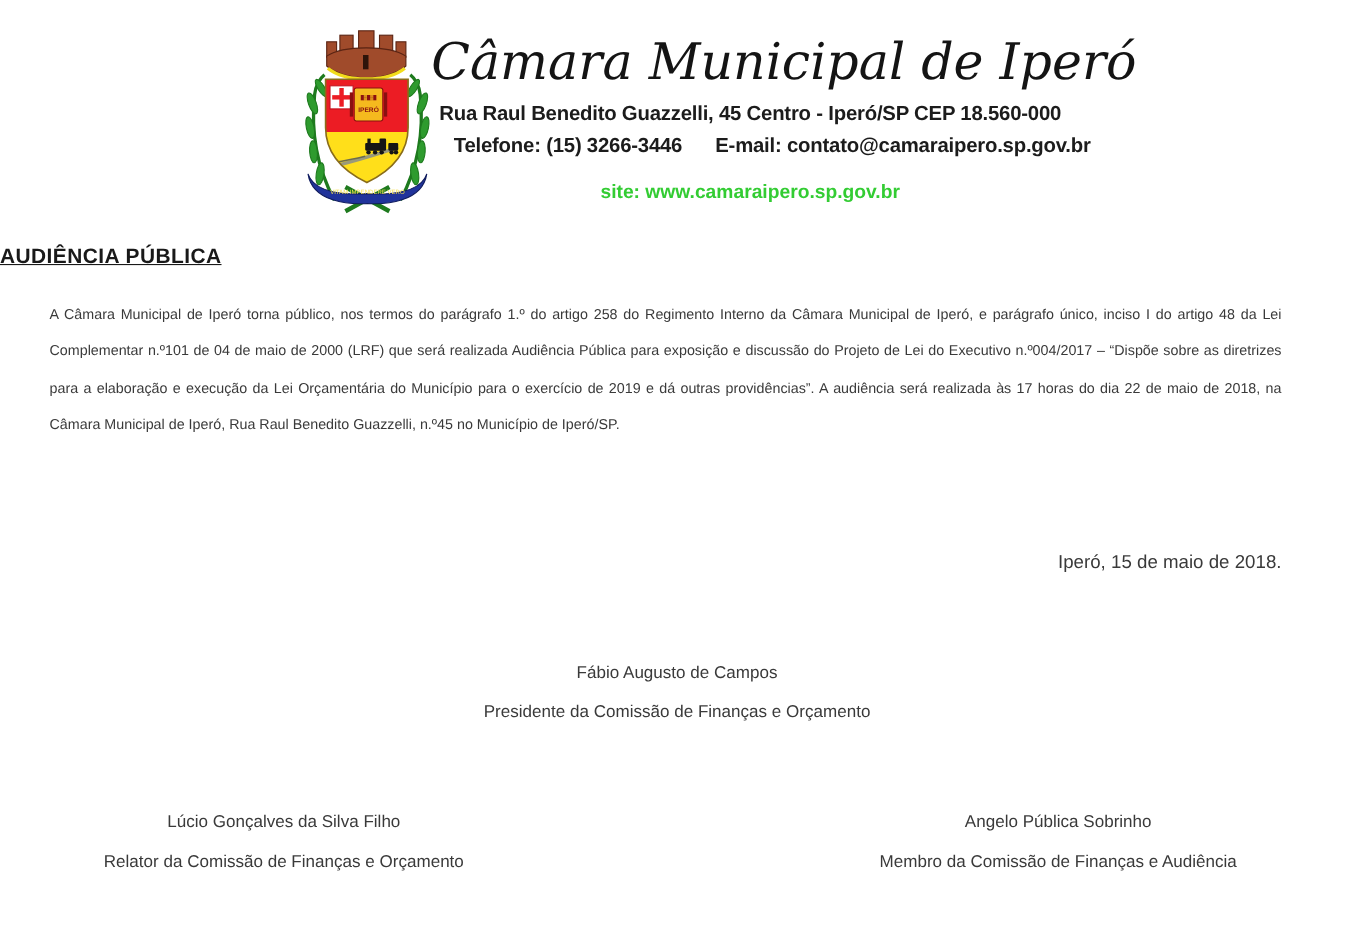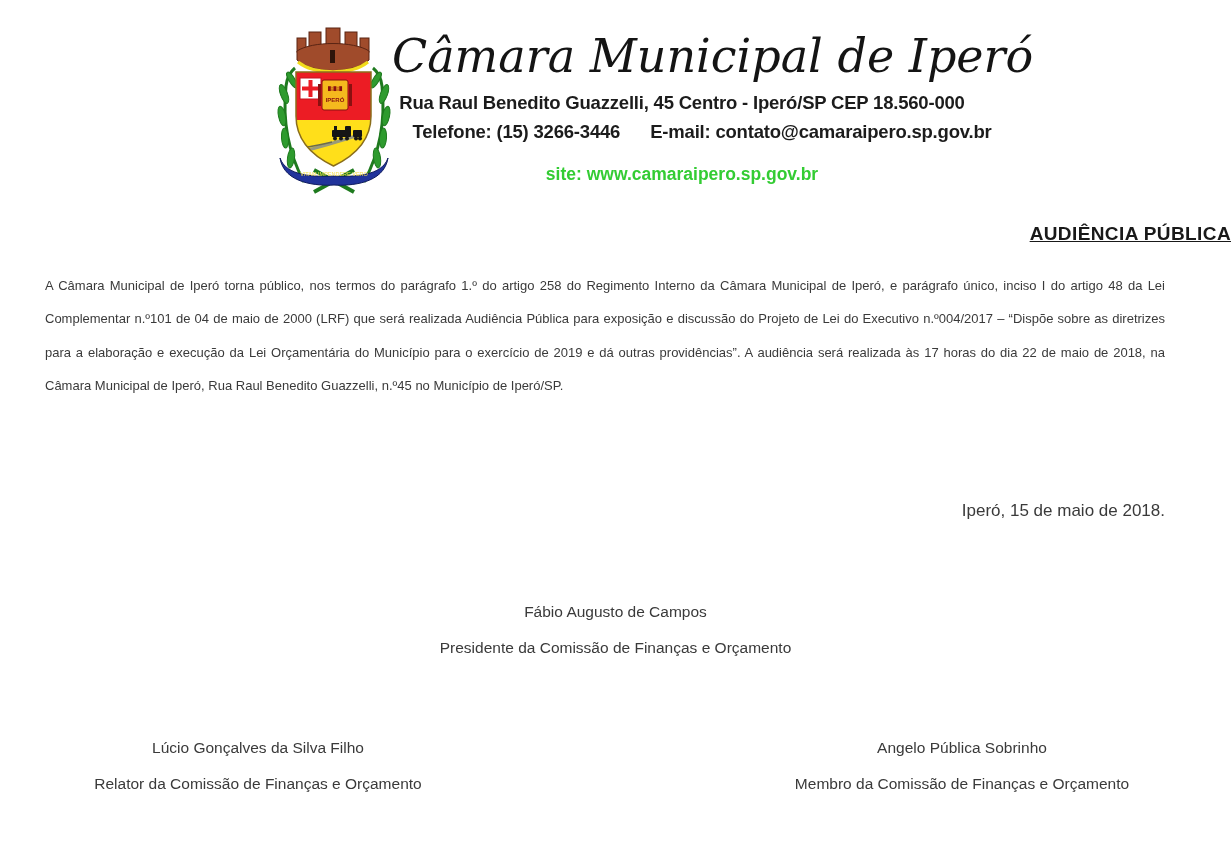--- a/index.html
+++ b/index.html
@@ -40,7 +40,7 @@
   
   .doc-title{
     position:absolute;top:223px;left:0;width:100%;
-    text-align:right;font-size:19px;font-weight:bold;
+    text-align:left;font-size:19px;font-weight:bold;
     letter-spacing:0.4px;color:#191919;
   }
   .doc-title span{text-decoration:underline;}

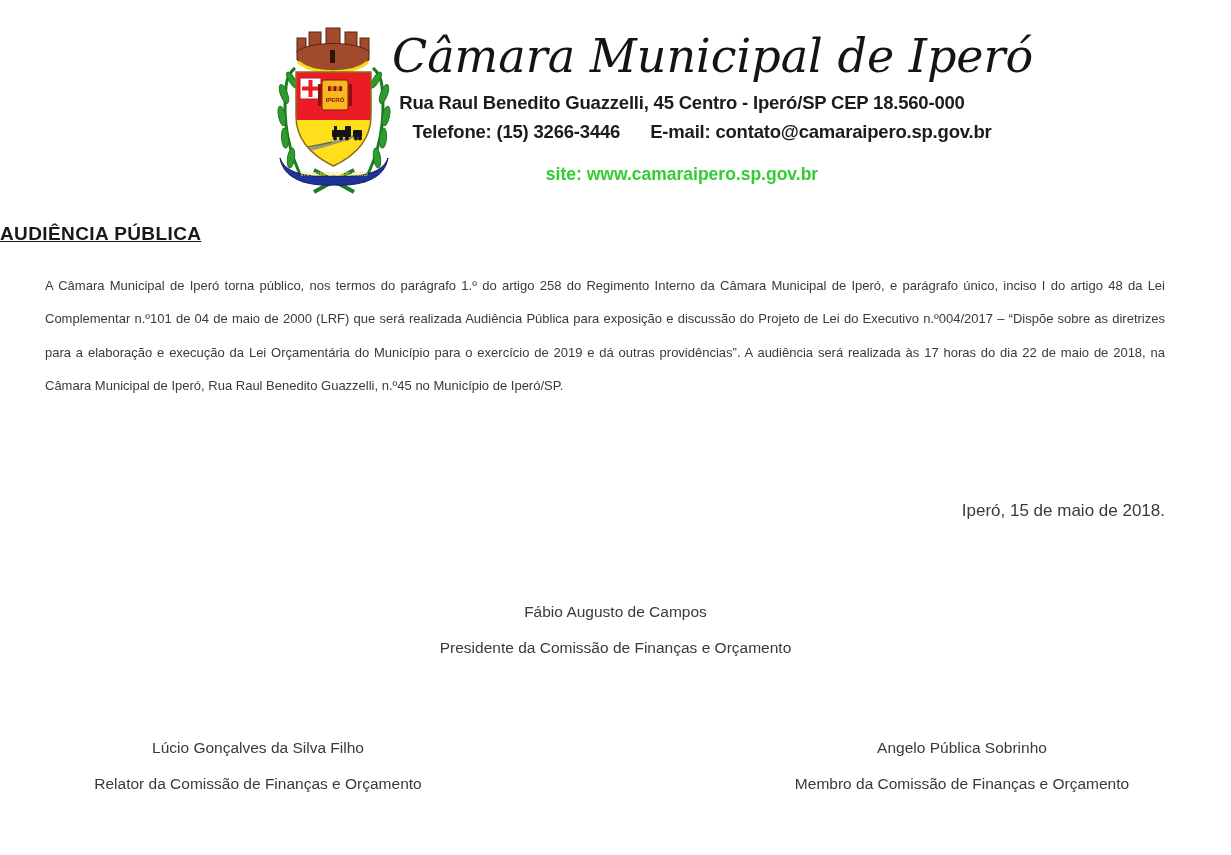--- a/index.html
+++ b/index.html
@@ -176,7 +176,7 @@
 
   <div class="sig sig-right">
     <div class="sig-name">Angelo Pública Sobrinho</div>
-    <div class="sig-role">Membro da Comissão de Finanças e Orçamento</div>
+    <div class="sig-role">Membro da Comissão de Finanças e Audiência</div>
   </div>
 
 </div>

